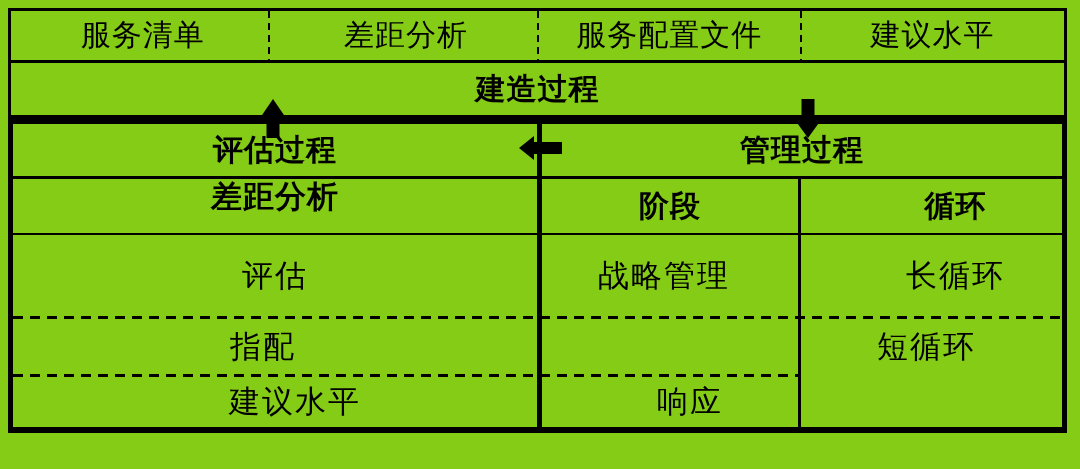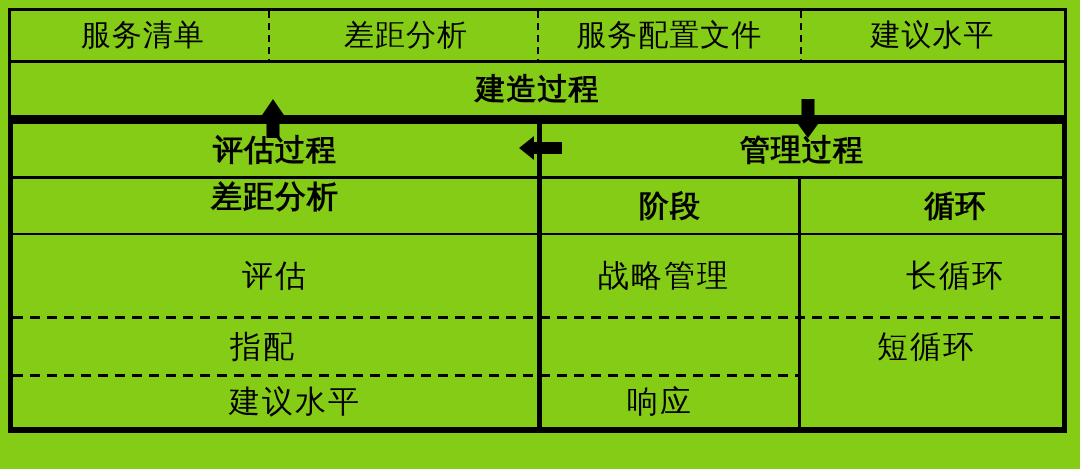--- a/index.html
+++ b/index.html
@@ -150,7 +150,7 @@
     <div class="hdash" style="top:250px; width:785px;"></div>
 
     <div class="cell serif" style="left:0; top:253px; width:512px; height:50px;margin-left:26px;">建议水平</div>
-    <div class="cell serif" style="left:529px; top:253px; width:236px; height:50px;">响应</div>
+    <div class="cell serif" style="left:559px; top:253px; width:236px; height:50px;">响应</div>
 
     <div class="vdiv" style="left:524px; top:0; width:5px; height:303px;"></div>
     <div class="vdiv" style="left:785px; top:52px; width:3px; height:251px;"></div>

